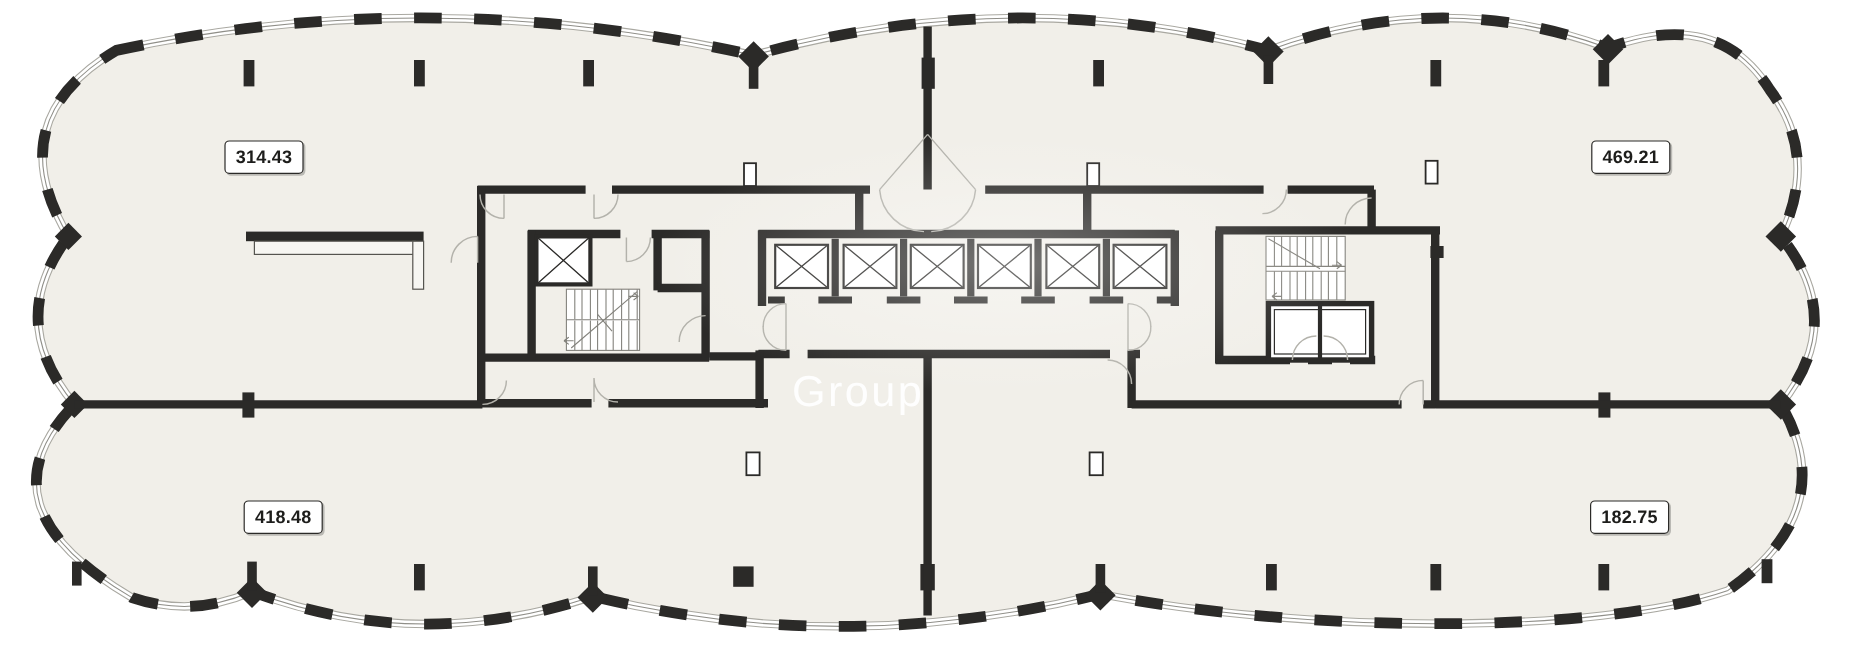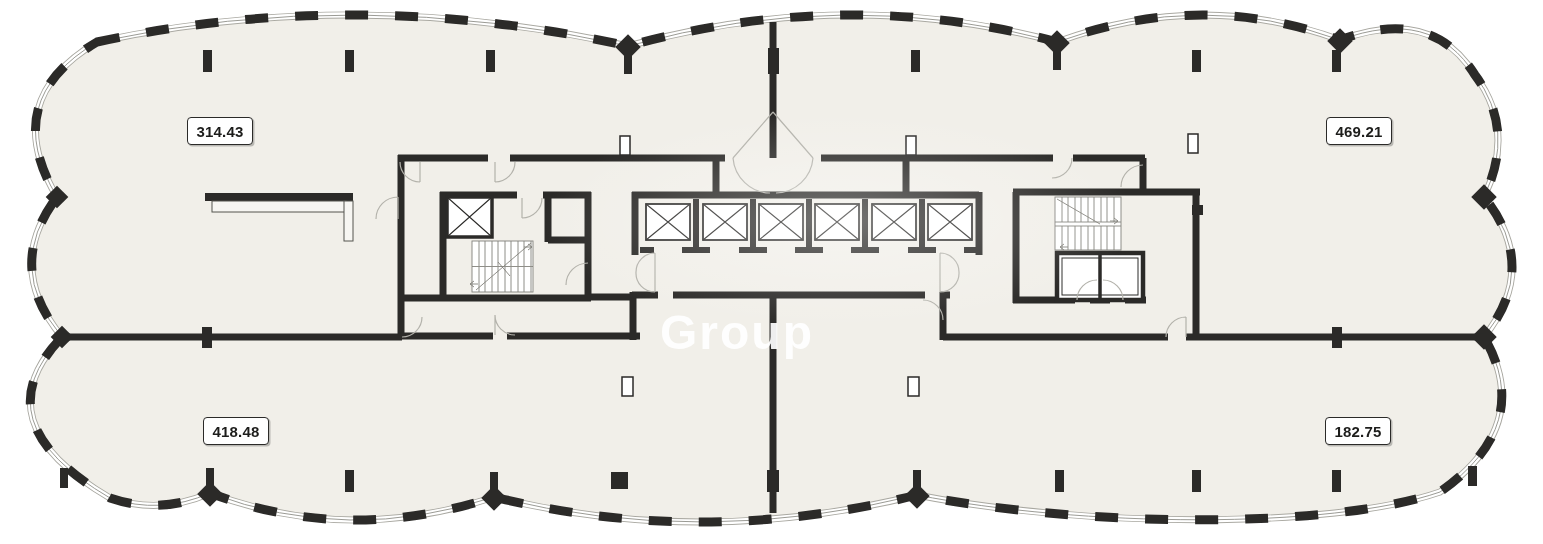--- a/index.html
+++ b/index.html
@@ -14,7 +14,7 @@
   .lbl-tr{left:1326px;top:117px;}
   .lbl-bl{left:187px;top:417px;margin-left:16px;}
   .lbl-br{left:1325px;top:417px;}
-  .watermark{position:absolute;left:660px;top:305px;font-size:48px;font-weight:700;
+  .watermark{position:absolute;left:660px;top:305px;font-size:36px;font-weight:400;
              letter-spacing:2px;color:rgba(255,255,255,0.92);pointer-events:none;}
   .wm-glow{position:absolute;left:540px;top:110px;width:600px;height:220px;border-radius:50%;
            background:radial-gradient(ellipse at center, rgba(255,255,255,0.35) 0%, rgba(255,255,255,0) 70%);

